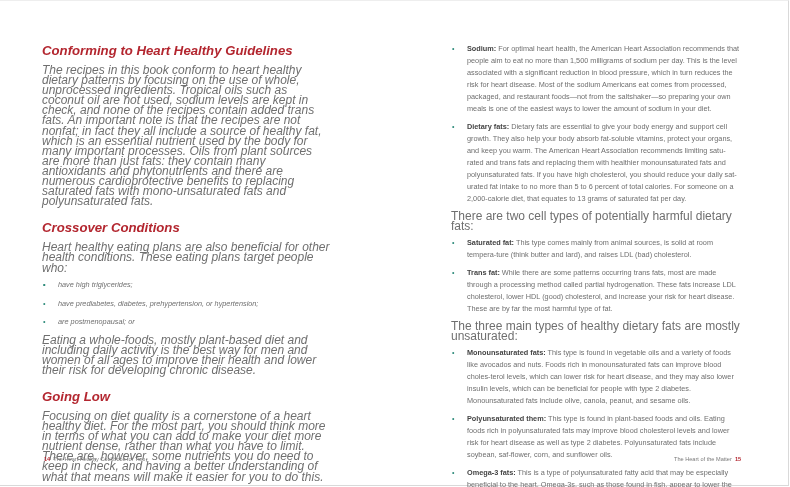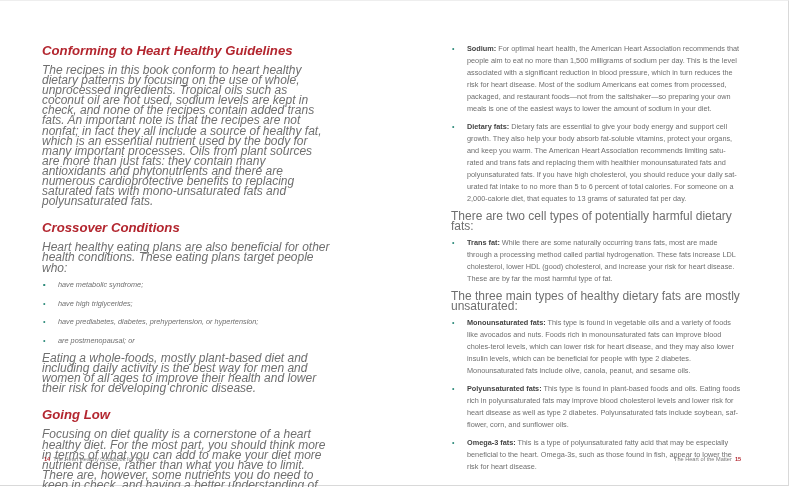--- a/index.html
+++ b/index.html
@@ -78,6 +78,7 @@
       </ul>
       <p>There are two cell types of potentially harmful dietary fats:</p>
       <ul>
+        <li><span class="bullet">•</span><b class="term">Saturated fat:</b><span> This type comes mainly from animal sources, is solid at room tempera-ture (think butter and lard), and raises LDL (bad) cholesterol.</span></li>
         <li><span class="bullet">•</span><b class="term">Trans fat:</b><span> While there are some naturally occurring trans fats, most are made through a processing method called partial hydrogenation. These fats increase LDL cholesterol, lower HDL (good) cholesterol, and increase your risk for heart disease. These are by far the most harmful type of fat.</span></li>
       </ul>
       <p>The three main types of healthy dietary fats are mostly unsaturated:</p>

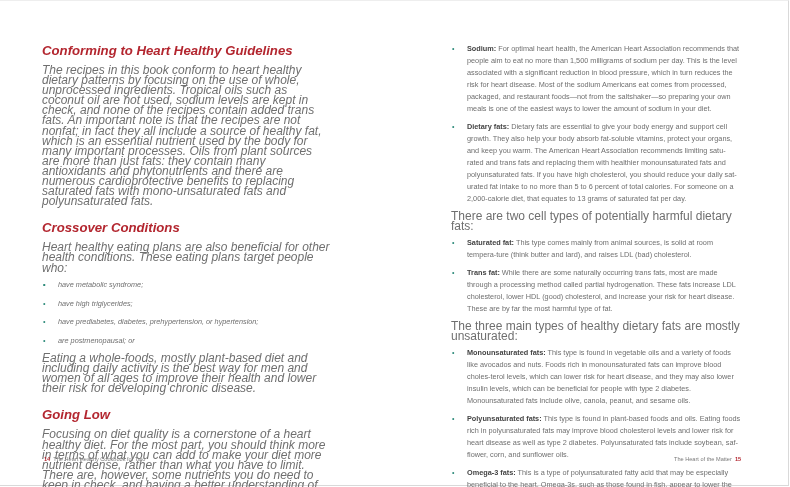--- a/index.html
+++ b/index.html
@@ -79,7 +79,7 @@
       <p>There are two cell types of potentially harmful dietary fats:</p>
       <ul>
         <li><span class="bullet">•</span><b class="term">Saturated fat:</b><span> This type comes mainly from animal sources, is solid at room tempera-ture (think butter and lard), and raises LDL (bad) cholesterol.</span></li>
-        <li><span class="bullet">•</span><b class="term">Trans fat:</b><span> While there are some naturally occurring trans fats, most are made through a processing method called partial hydrogenation. These fats increase LDL cholesterol, lower HDL (good) cholesterol, and increase your risk for heart disease. These are by far the most harmful type of fat.</span></li>
+        <li><span class="bullet">•</span><b class="term">Trans fat:</b><span> While there are some patterns occurring trans fats, most are made through a processing method called partial hydrogenation. These fats increase LDL cholesterol, lower HDL (good) cholesterol, and increase your risk for heart disease. These are by far the most harmful type of fat.</span></li>
       </ul>
       <p>The three main types of healthy dietary fats are mostly unsaturated:</p>
       <ul>

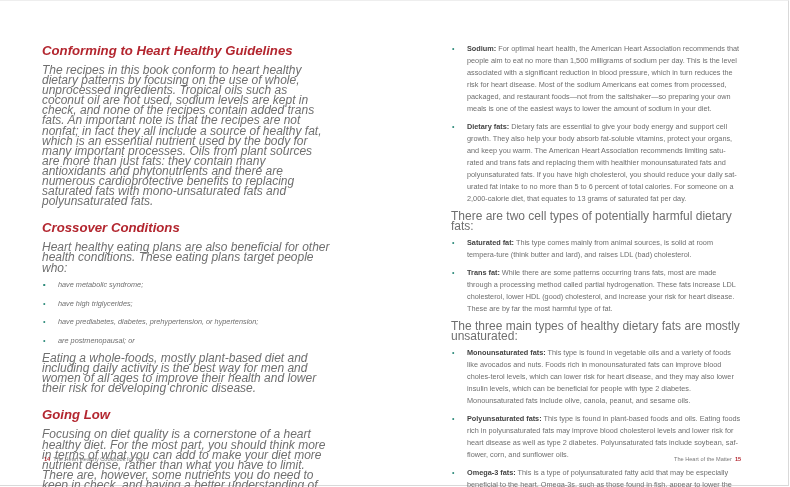--- a/index.html
+++ b/index.html
@@ -51,7 +51,6 @@
         <p>Heart healthy eating plans are also beneficial for other health conditions. These eating plans target people who:</p>
         <ul>
           <li><span class="bullet">•</span></li>
-          <li><span class="bullet">•</span><span>have metabolic syndrome;</span></li>
           <li><span class="bullet">•</span><span>have high triglycerides;</span></li>
           <li><span class="bullet">•</span><span>have prediabetes, diabetes, prehypertension, or hypertension;</span></li>
           <li><span class="bullet">•</span><span>are postmenopausal; or</span></li>

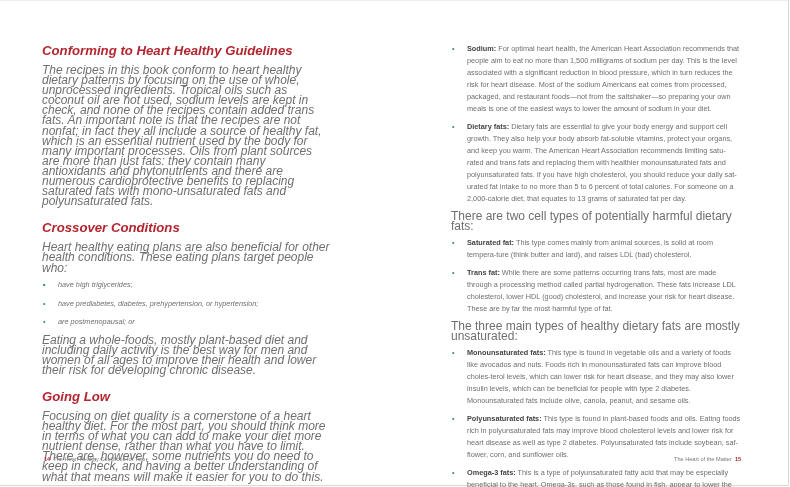--- a/index.html
+++ b/index.html
@@ -83,7 +83,7 @@
       <p>The three main types of healthy dietary fats are mostly unsaturated:</p>
       <ul>
         <li><span class="bullet">•</span><b class="term">Monounsaturated fats:</b><span> This type is found in vegetable oils and a variety of foods like avocados and nuts. Foods rich in monounsaturated fats can improve blood choles-terol levels, which can lower risk for heart disease, and they may also lower insulin levels, which can be beneficial for people with type 2 diabetes. Monounsaturated fats include olive, canola, peanut, and sesame oils.</span></li>
-        <li><span class="bullet">•</span><b class="term">Polyunsaturated fats:</b><span> This type is found in plant-based foods and oils. Eating foods rich in polyunsaturated fats may improve blood cholesterol levels and lower risk for heart disease as well as type 2 diabetes. Polyunsaturated fats include soybean, saf-flower, corn, and sunflower oils.</span></li>
+        <li><span class="bullet">•</span><b class="term">Polyunsaturated them:</b><span> This type is found in plant-based foods and oils. Eating foods rich in polyunsaturated fats may improve blood cholesterol levels and lower risk for heart disease as well as type 2 diabetes. Polyunsaturated fats include soybean, saf-flower, corn, and sunflower oils.</span></li>
         <li><span class="bullet">•</span><b class="term">Omega-3 fats:</b><span> This is a type of polyunsaturated fatty acid that may be especially beneficial to the heart. Omega-3s, such as those found in fish, appear to lower the risk for heart disease.</span></li>
       </ul>
     </div>

